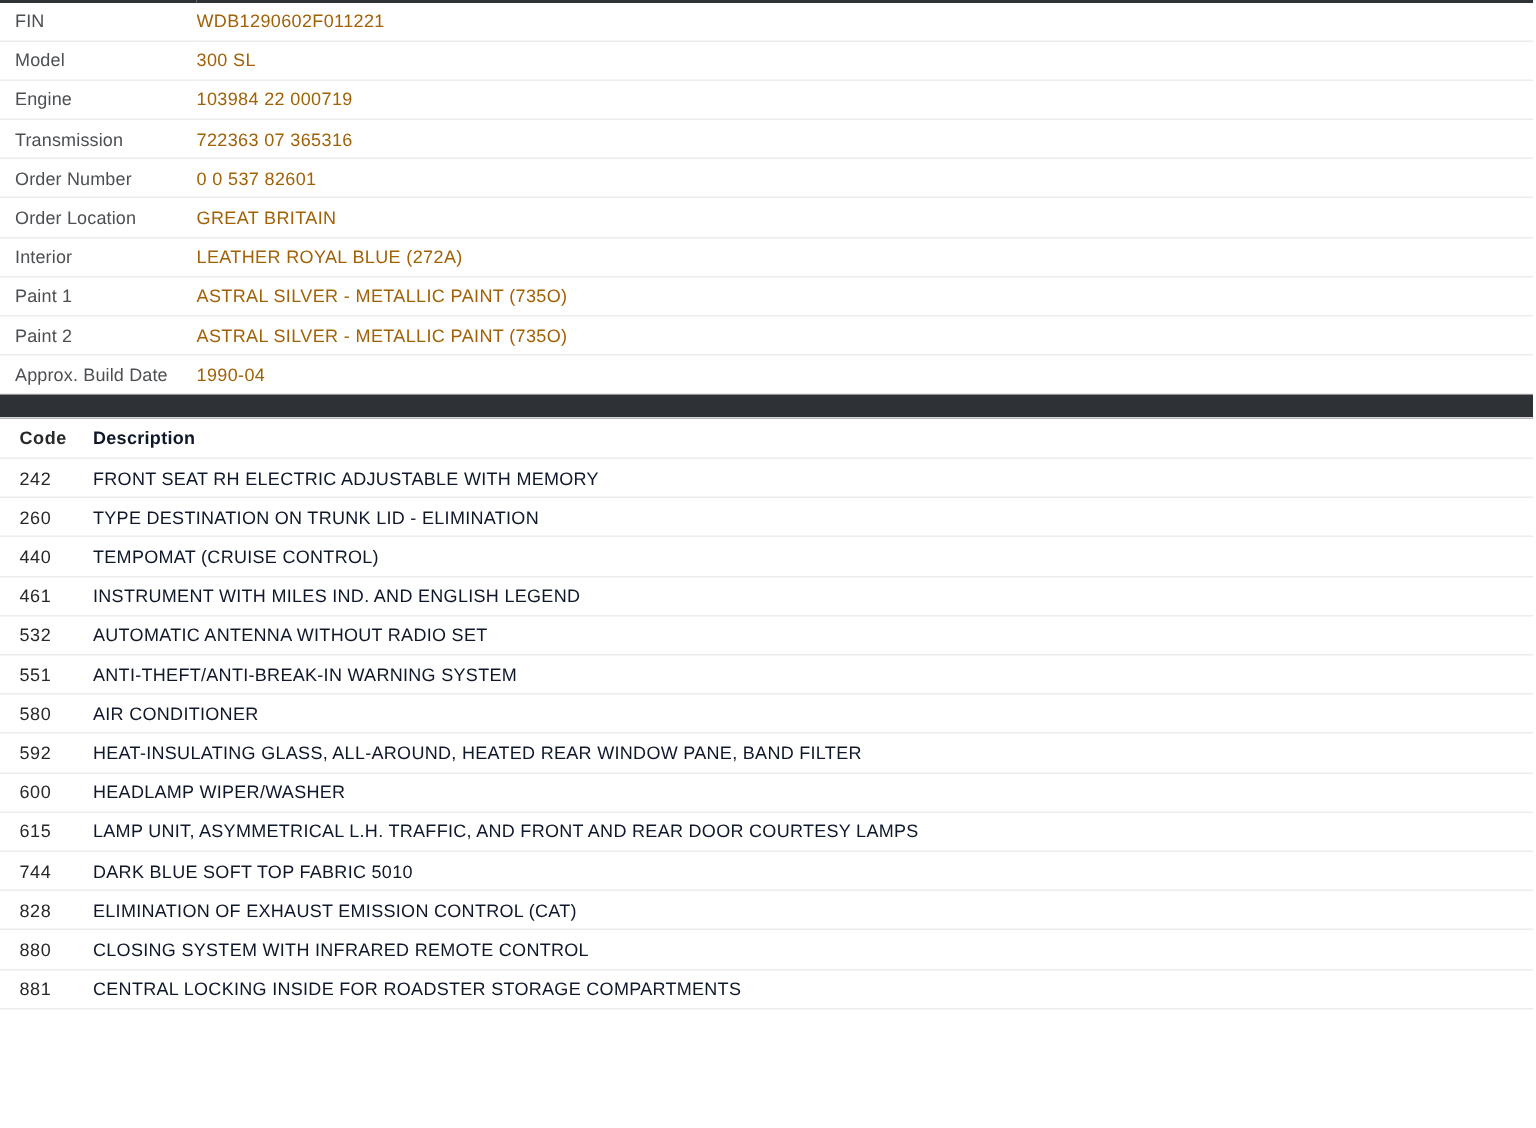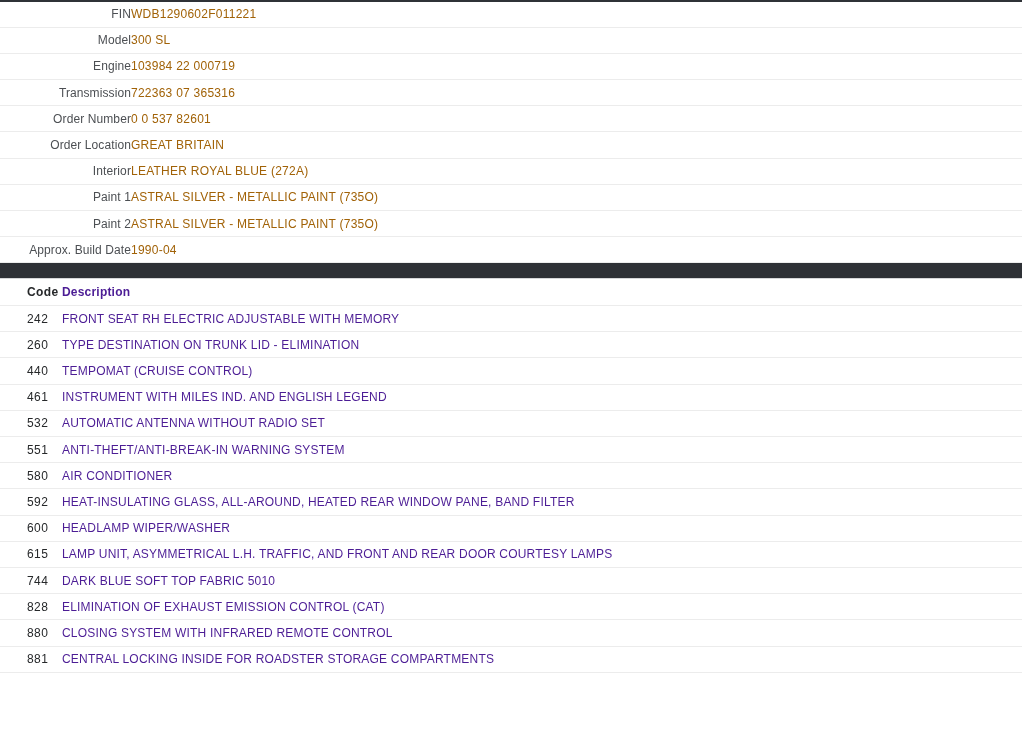--- a/index.html
+++ b/index.html
@@ -38,7 +38,6 @@
     padding-left: 10px;
     color: #4c4f53;
     letter-spacing: 0.1px;
-    text-align: right;
   }
   .info-table .value-col {
     color: #a16207;

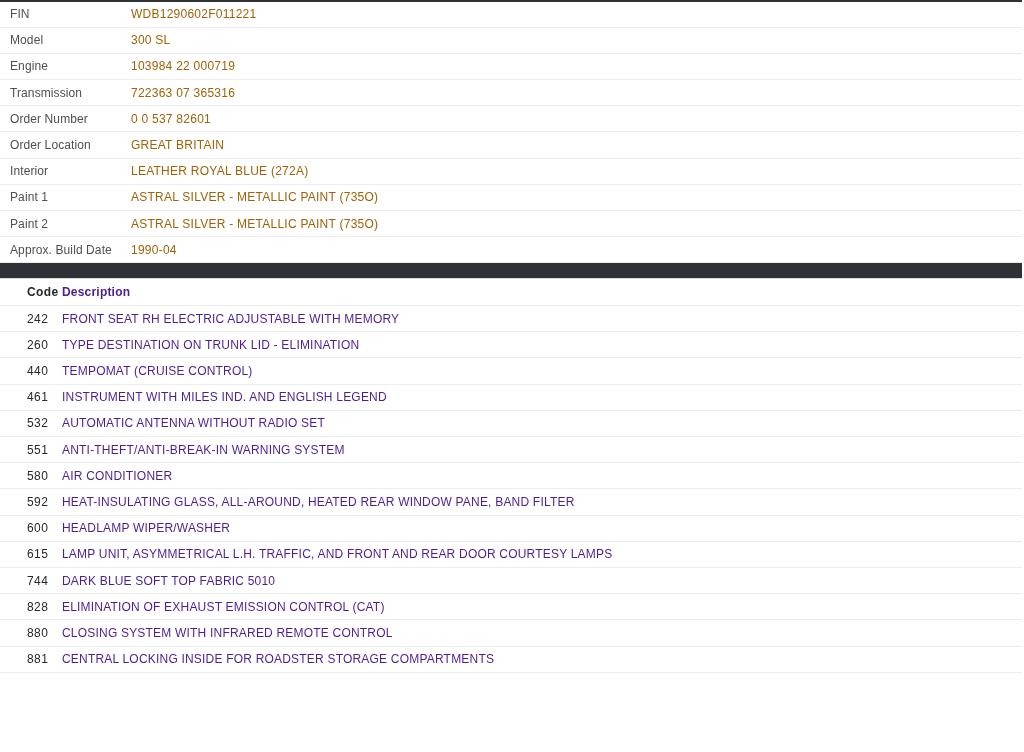--- a/index.html
+++ b/index.html
@@ -58,7 +58,7 @@
   }
   .options-table .code-col {
     width: 62px;
-    padding-left: 27px;
+    padding-left: 13px;
     color: #26282a;
     letter-spacing: 0.4px;
   }

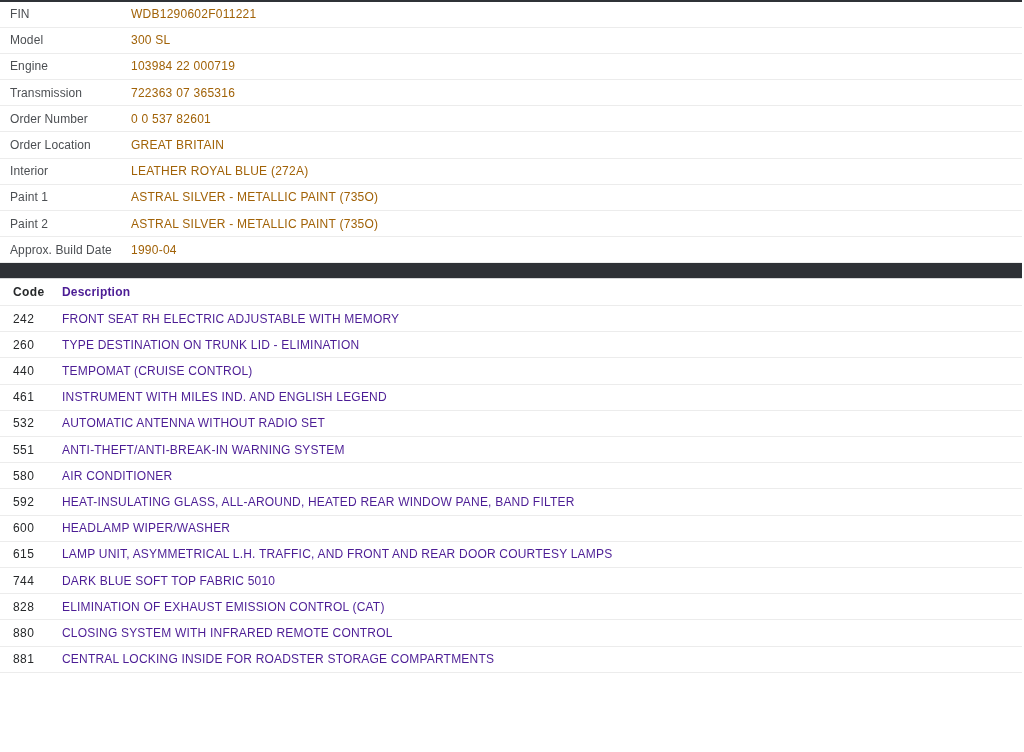--- a/index.html
+++ b/index.html
@@ -63,7 +63,7 @@
     letter-spacing: 0.4px;
   }
   .options-table .desc-col {
-    color: #4c1d95;
+    color: #0f172a;
     letter-spacing: 0.2px;
   }
 </style>

